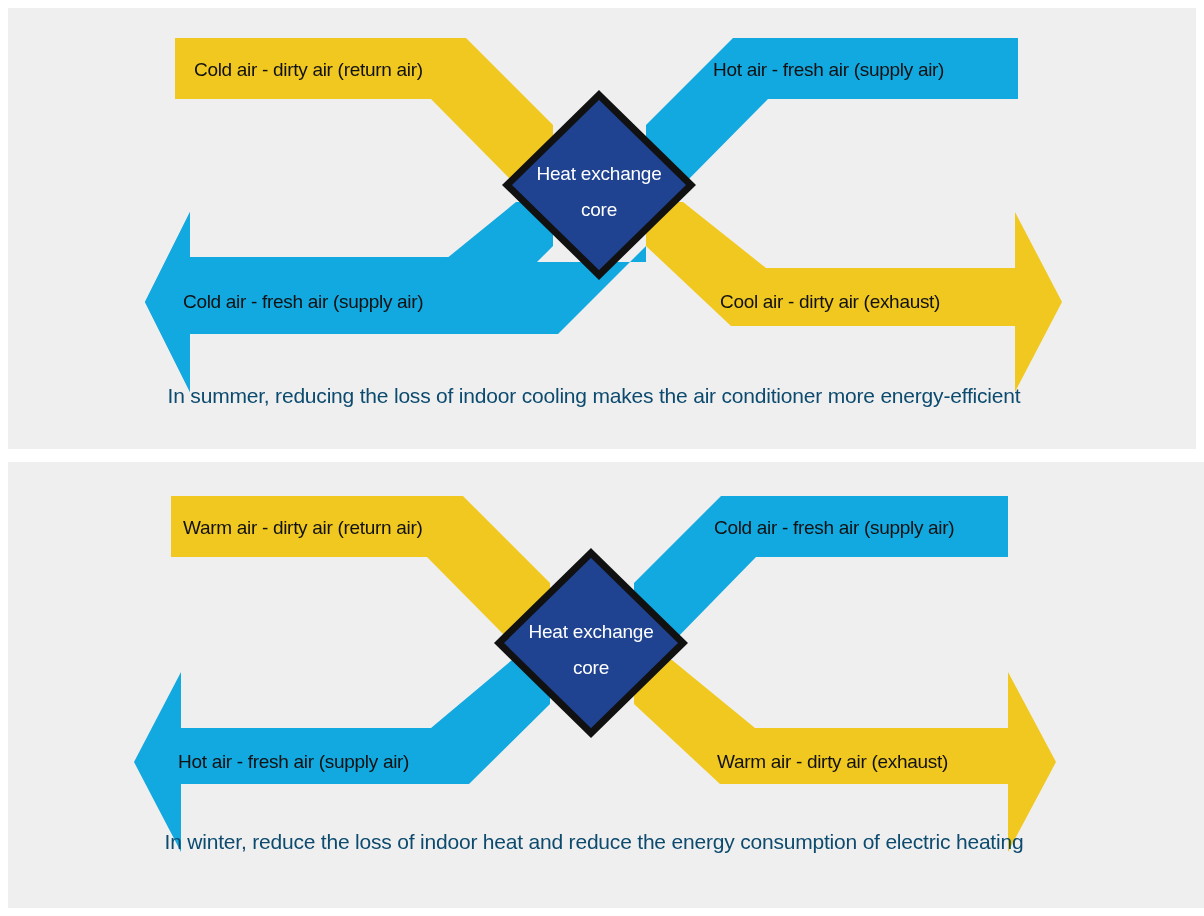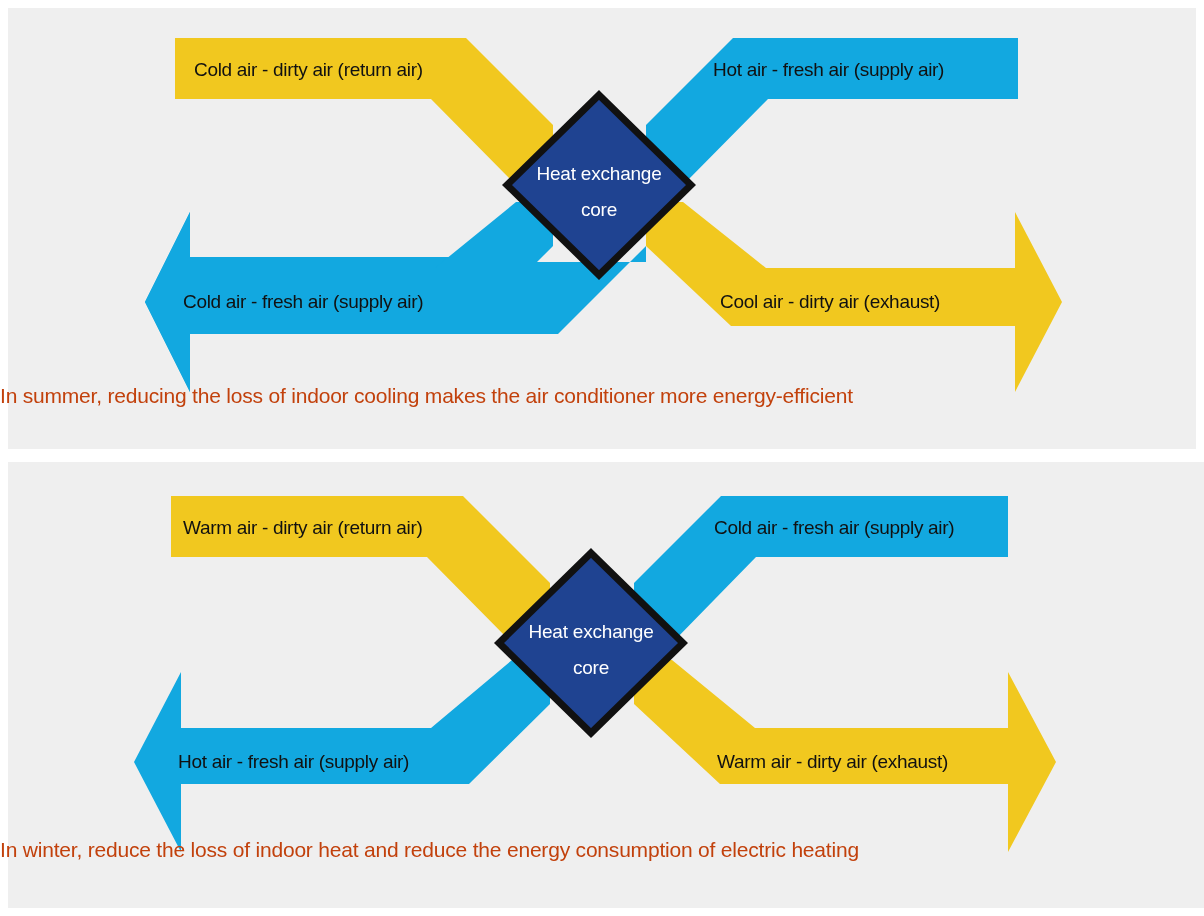--- a/index.html
+++ b/index.html
@@ -10,9 +10,9 @@
   #panel-winter{top:462px;height:446px;padding-left:16px;}
   .flowsvg{position:absolute;left:0;top:0;width:1188px;height:100%;display:block;}
   .caption{
-    position:absolute;left:0;width:1188px;
+    position:absolute;left:0;width:1188px;text-align:center;
     font-family:"Liberation Sans",sans-serif;
-    font-size:21px;color:#c2410c;letter-spacing:-0.2px;white-space:nowrap;
+    font-size:21px;color:#0c4a6e;letter-spacing:-0.2px;white-space:nowrap;
   }
   #caption-summer{top:384px;}
   #caption-winter{top:830px;margin-top:8px;}

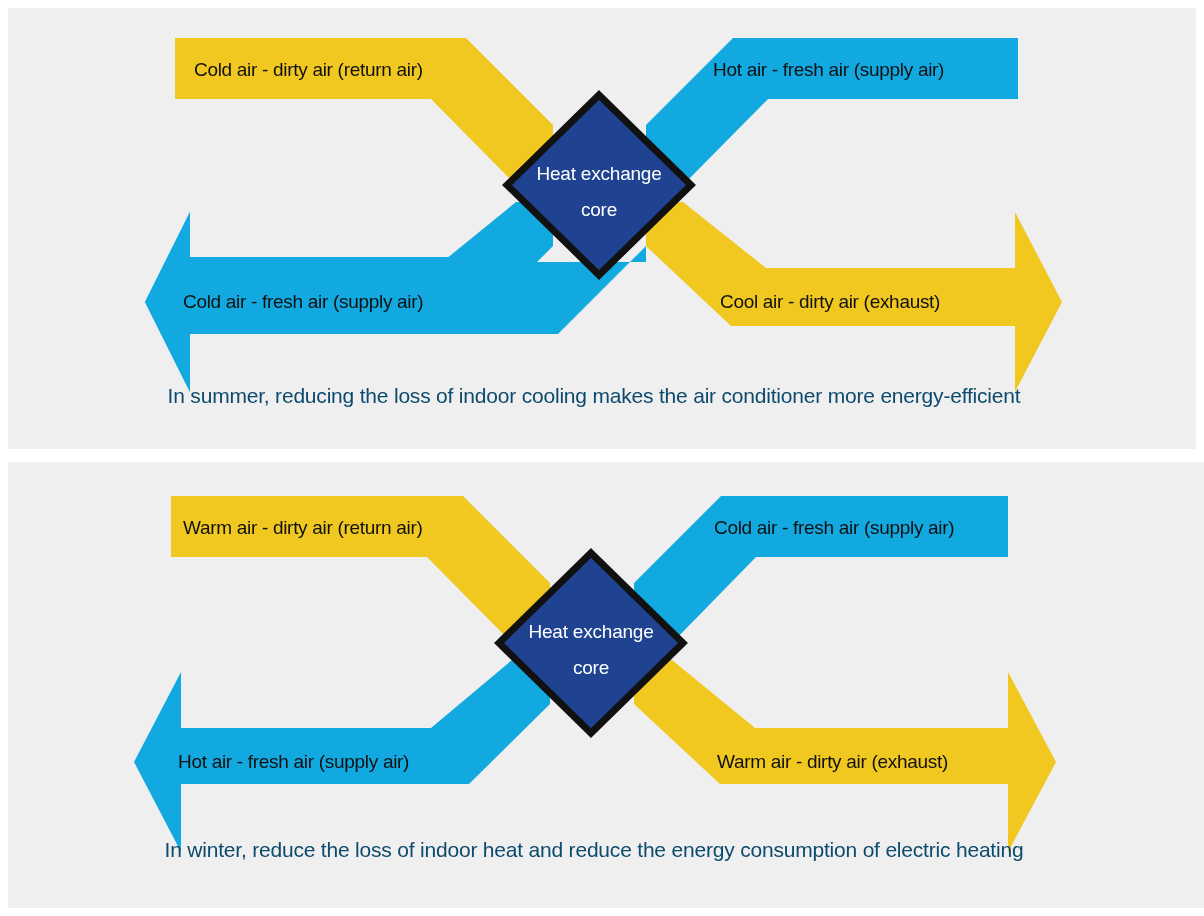--- a/index.html
+++ b/index.html
@@ -15,7 +15,7 @@
     font-size:21px;color:#0c4a6e;letter-spacing:-0.2px;white-space:nowrap;
   }
   #caption-summer{top:384px;}
-  #caption-winter{top:830px;margin-top:8px;}
+  #caption-winter{top:830px;}
   .lbl{
     font-family:"Liberation Sans",sans-serif;
     font-size:19px;fill:#111111;letter-spacing:-0.3px;

